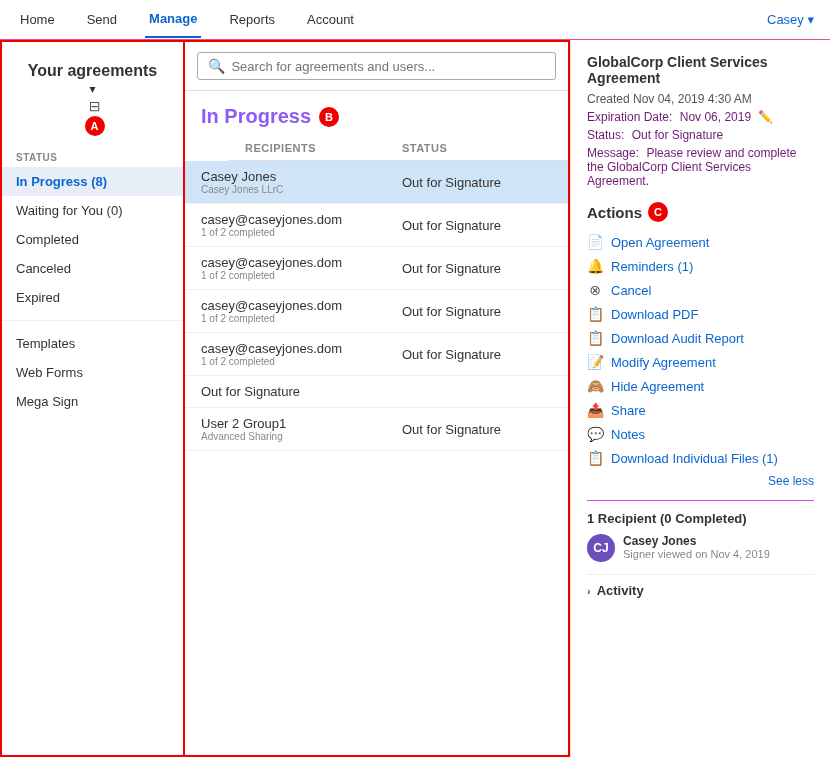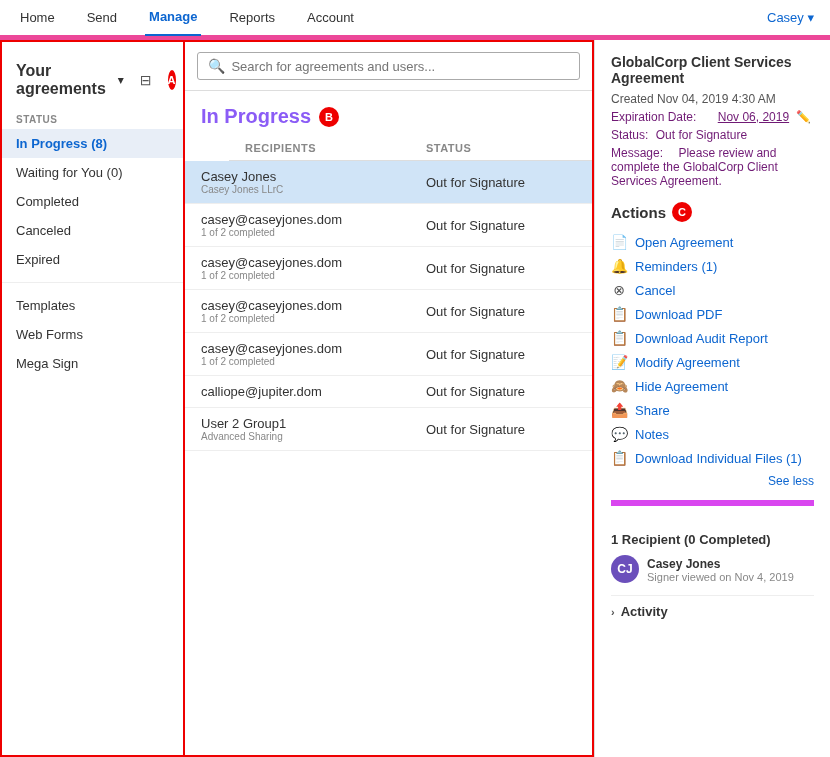--- a/index.html
+++ b/index.html
@@ -6,7 +6,7 @@
     body { font-family: Arial, sans-serif; font-size: 13px; background: #fff; width: 830px; height: 757px; overflow: hidden; }
 
     
-    .top-nav { display: flex; align-items: center; justify-content: space-between; padding: 0 16px; height: 40px; background: #fff; border-bottom: 5px solid #ec4899; }
+    .top-nav { display: flex; align-items: center; justify-content: space-between; padding: 0 16px; height: 40px; background: #fff; border-bottom: 1px solid #ec4899; }
     .top-nav-left { display: flex; gap: 24px; align-items: center; }
     .nav-item { font-size: 13px; color: #333; cursor: pointer; padding: 10px 4px; text-decoration: none; }
     .nav-item.active { color: #0d66d0; border-bottom: 2px solid #0d66d0; font-weight: bold; }

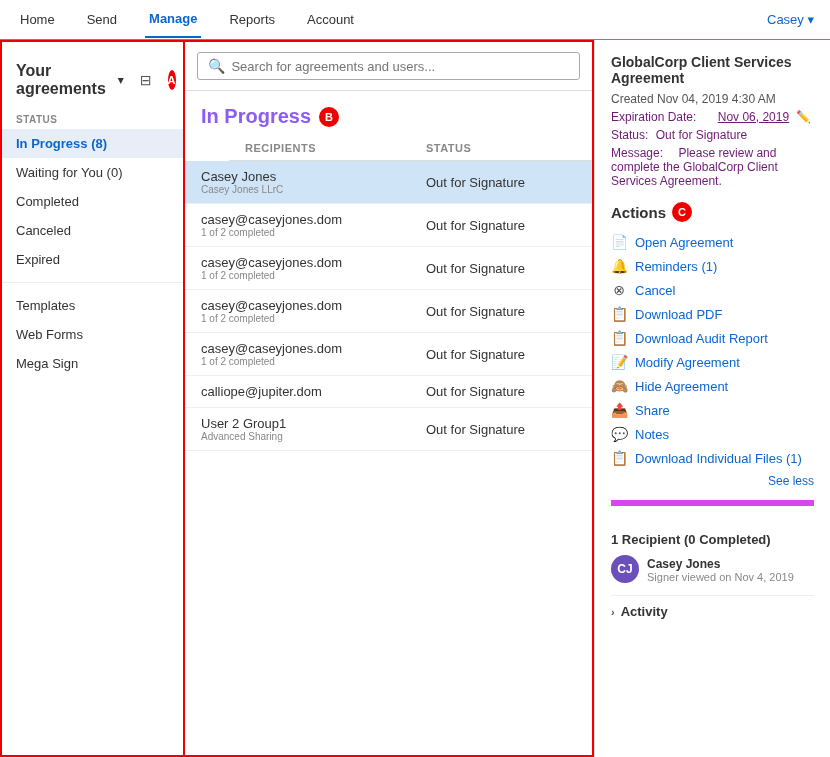--- a/index.html
+++ b/index.html
@@ -17,7 +17,7 @@
 
     
     .sidebar { width: 185px; border-right: 1px solid #ddd; padding: 12px 0; flex-shrink: 0; border: 2px solid #e00; }
-    .sidebar-header { display: flex; align-items: center; padding: 8px 14px 12px; gap: 12px; }
+    .sidebar-header { display: flex; align-items: center; padding: 8px 14px 12px; gap: 2px; flex-direction: column; }
     .sidebar-title { font-size: 16px; font-weight: bold; color: #333; }
     .dropdown-icon { color: #333; font-size: 12px; }
     .filter-icon { margin-left: 4px; color: #555; font-size: 14px; }

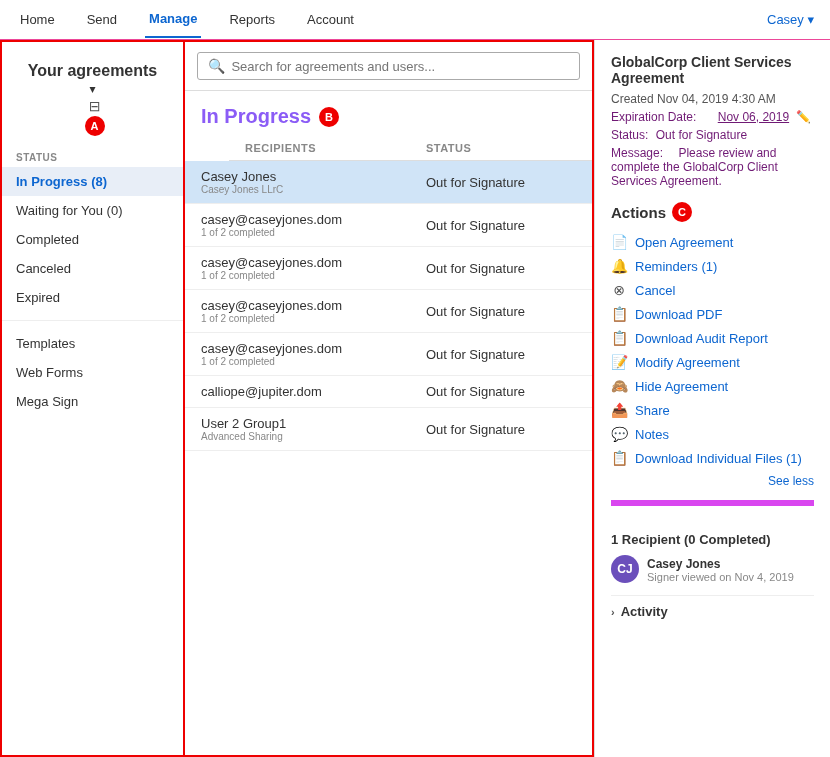--- a/index.html
+++ b/index.html
@@ -48,7 +48,7 @@
     .row-status { width: 150px; font-size: 13px; color: #333; }
 
     
-    .right-panel { width: 236px; border-left: 1px solid #ddd; overflow-y: auto; padding: 14px 16px; flex-shrink: 0; }
+    .right-panel { width: 260px; border-left: 1px solid #ddd; overflow-y: auto; padding: 14px 16px; flex-shrink: 0; }
     .agreement-title { font-size: 14px; font-weight: bold; color: #333; margin-bottom: 6px; }
     .agreement-meta { font-size: 12px; color: #555; margin-bottom: 4px; }
     .agreement-meta span { color: #701a75; }

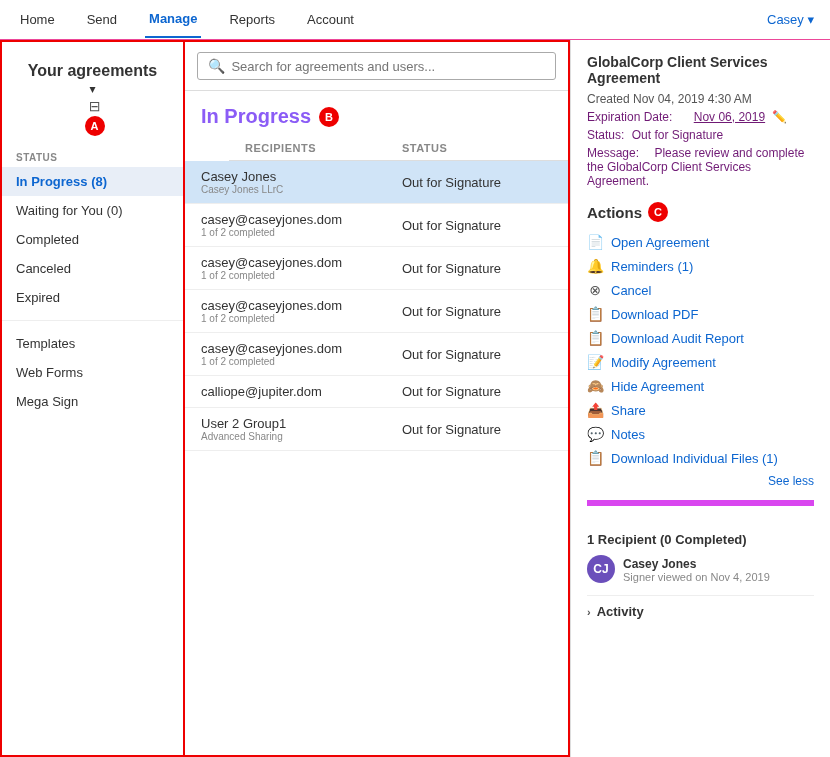--- a/index.html
+++ b/index.html
@@ -187,7 +187,7 @@
     <div class="agreement-meta">Created Nov 04, 2019 4:30 AM</div>
     <div class="agreement-meta">
       <span>Expiration Date:</span>
-      <span style="margin-left:18px;text-decoration:underline;">Nov 06, 2019</span>
+      <span style="margin-left:4px;">Nov 06, 2019</span>
       <span class="edit-icon">✏️</span>
     </div>
     <div class="agreement-meta">

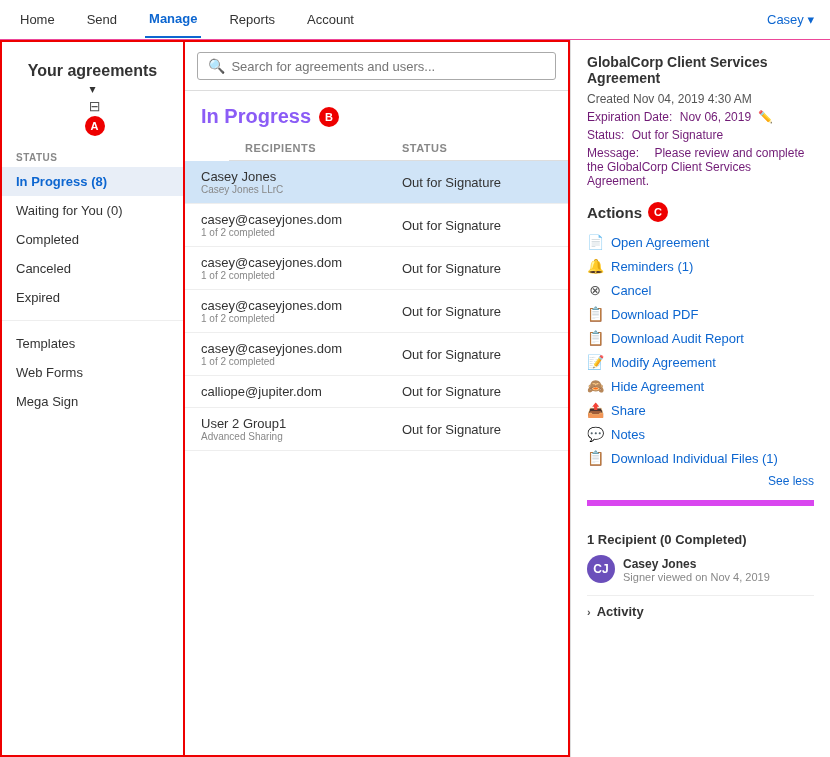--- a/index.html
+++ b/index.html
@@ -196,7 +196,7 @@
     </div>
     <div class="agreement-meta">
       <span>Message:</span>
-      <span class="message-text" style="margin-left:12px;">Please review and complete the GlobalCorp Client Services Agreement.</span>
+      <span class="message-text" style="margin-left:4px;">Please review and complete the GlobalCorp Client Services Agreement.</span>
     </div>
 
     <div class="actions-header">

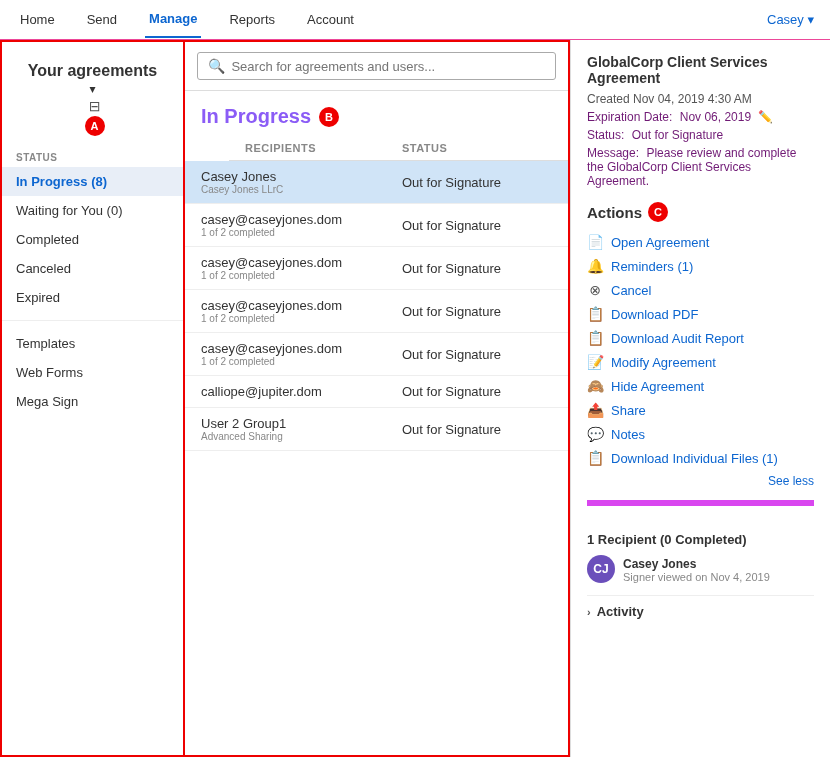--- a/index.html
+++ b/index.html
@@ -165,10 +165,6 @@
       </div>
 
       <div class="agreement-row">
-        <div class="recipient-info">
-          <div class="recipient-name">calliope@jupiter.dom</div>
-          <div class="recipient-sub"></div>
-        </div>
         <div class="row-status">Out for Signature</div>
       </div>
 

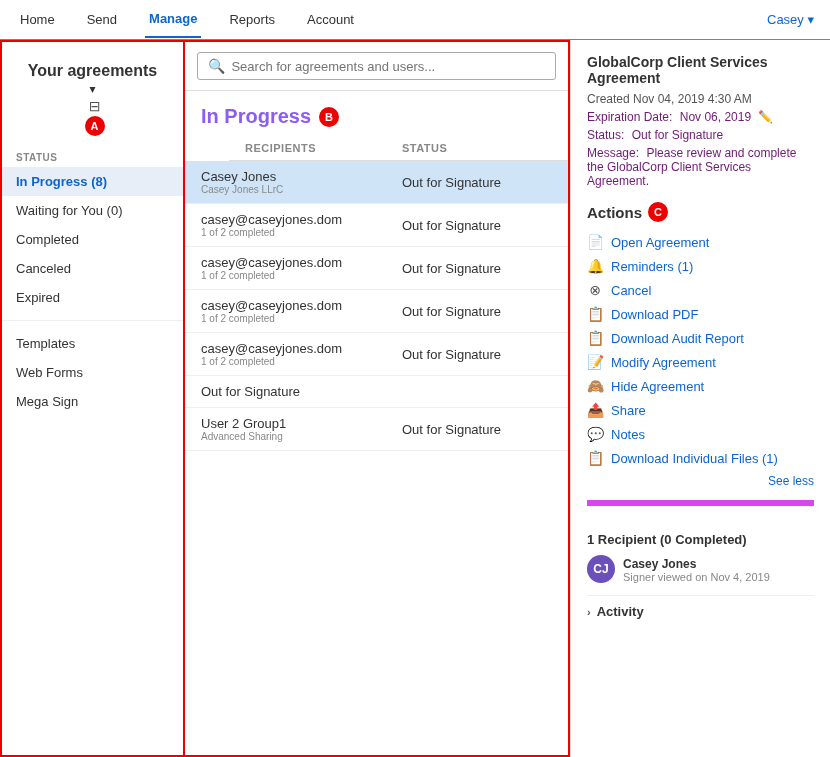--- a/index.html
+++ b/index.html
@@ -61,7 +61,7 @@
     .action-item { display: flex; align-items: center; gap: 8px; padding: 4px 0; cursor: pointer; font-size: 13px; color: #0d66d0; }
     .action-icon { font-size: 14px; color: #555; width: 16px; text-align: center; }
     .see-less { text-align: right; color: #0d66d0; font-size: 12px; cursor: pointer; margin-top: 4px; }
-    .recipient-section { margin-top: 12px; border-top: 6px solid #d946ef; padding-top: 26px; }
+    .recipient-section { margin-top: 12px; border-top: 1px solid #d946ef; padding-top: 10px; }
     .recipient-count { font-size: 13px; font-weight: bold; color: #333; margin-bottom: 8px; }
     .recipient-row { display: flex; align-items: flex-end; gap: 8px; }
     .avatar { width: 28px; height: 28px; border-radius: 50%; background: #6b4fbb; color: #fff; display: flex; align-items: center; justify-content: center; font-size: 12px; font-weight: bold; flex-shrink: 0; }

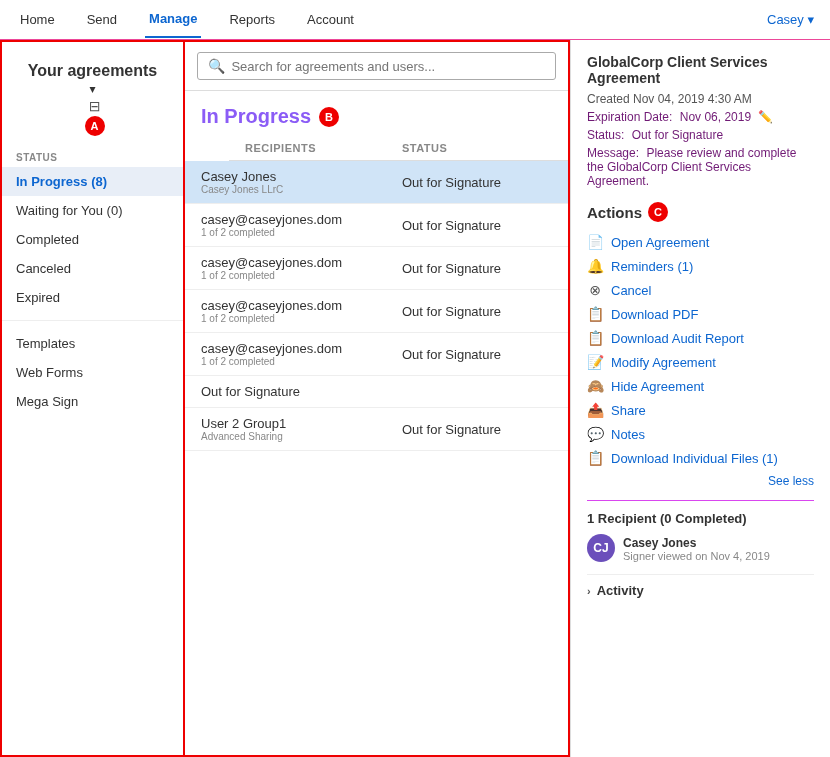--- a/index.html
+++ b/index.html
@@ -63,7 +63,7 @@
     .see-less { text-align: right; color: #0d66d0; font-size: 12px; cursor: pointer; margin-top: 4px; }
     .recipient-section { margin-top: 12px; border-top: 1px solid #d946ef; padding-top: 10px; }
     .recipient-count { font-size: 13px; font-weight: bold; color: #333; margin-bottom: 8px; }
-    .recipient-row { display: flex; align-items: flex-end; gap: 8px; }
+    .recipient-row { display: flex; align-items: flex-start; gap: 8px; }
     .avatar { width: 28px; height: 28px; border-radius: 50%; background: #6b4fbb; color: #fff; display: flex; align-items: center; justify-content: center; font-size: 12px; font-weight: bold; flex-shrink: 0; }
     .recipient-detail { font-size: 12px; }
     .recipient-detail .rname { font-weight: bold; color: #333; }

